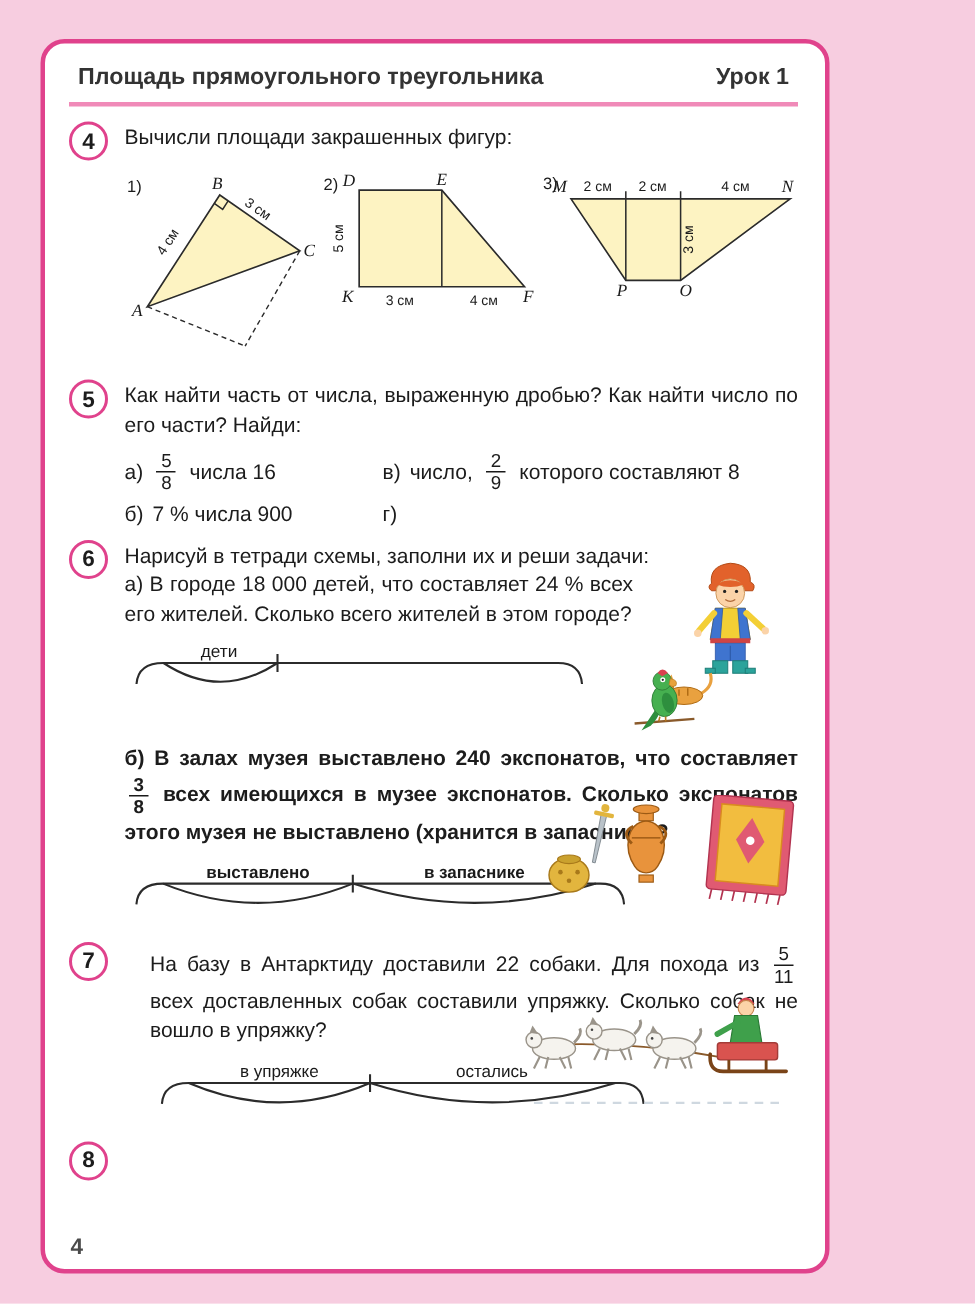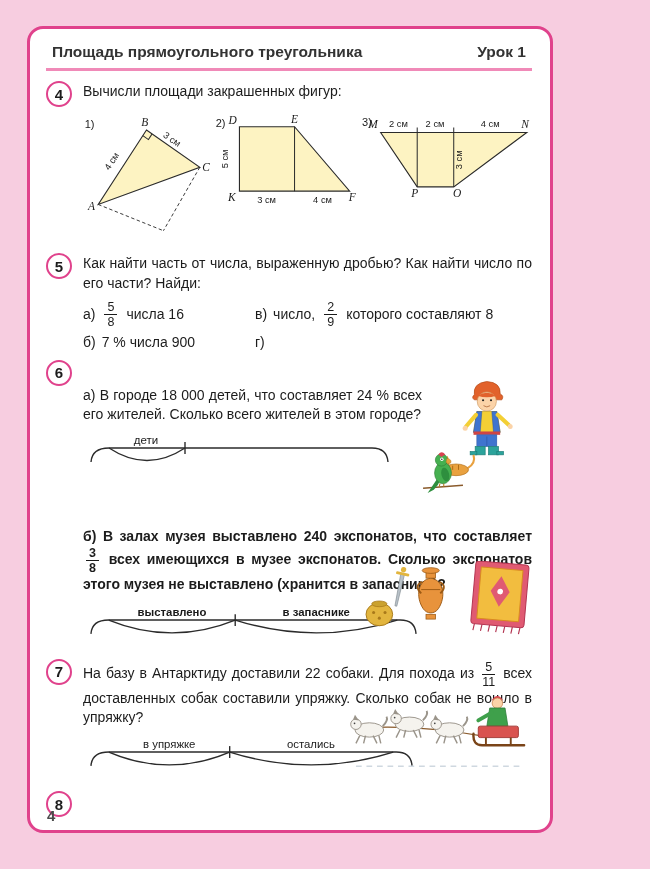--- a/index.html
+++ b/index.html
@@ -11,7 +11,7 @@
   }
   .page {
     width: 580px; height: 869px;
-    padding: 26px 27px 36px 27px;
+    padding: 26px 27px 20px 27px;
     background: #f7cde0;
   }
   .frame {

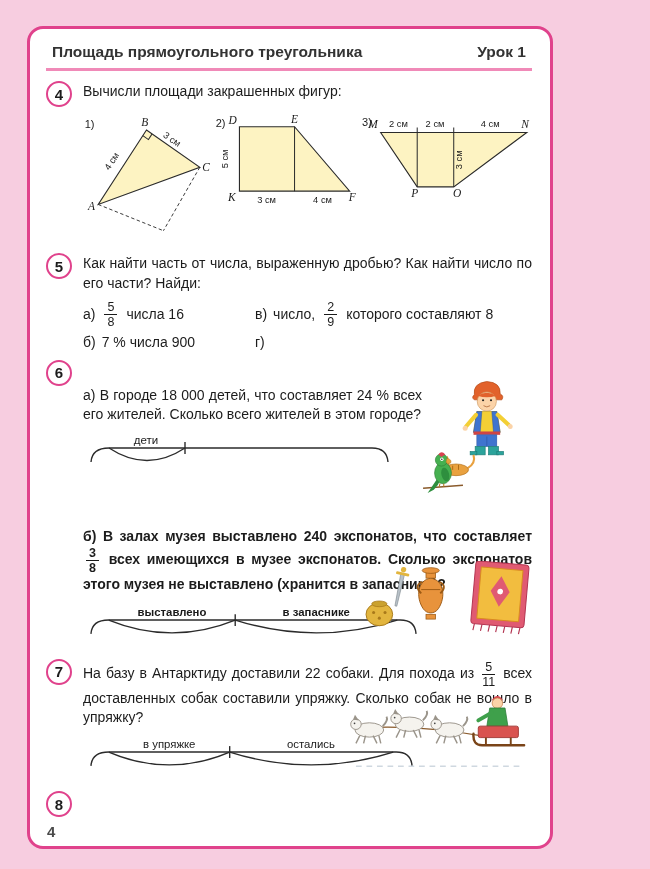--- a/index.html
+++ b/index.html
@@ -163,6 +163,7 @@
     <div class="task">
       <div class="tnum">6</div>
       <div class="tbody">
+        <div class="ttext">Нарисуй в тетради схемы, заполни их и реши задачи:</div>
 
         <div class="sect" style="min-height:116px; padding-right:110px;">
           <div class="ttext">а) В городе 18 000 детей, что составляет 24 % всех его жителей. Сколько всего жителей в этом городе?</div>

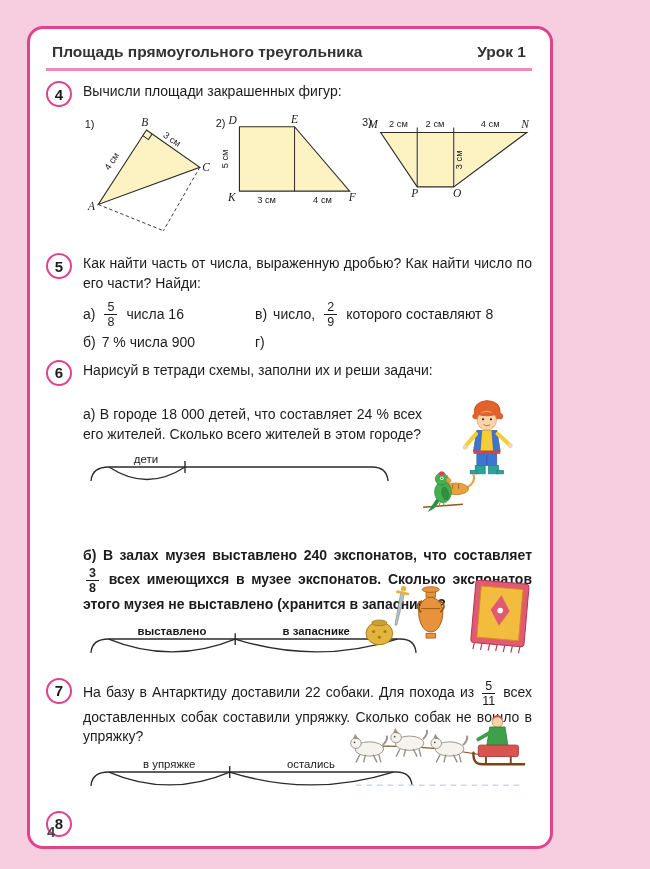--- a/index.html
+++ b/index.html
@@ -59,7 +59,7 @@
     row-gap: 5px; margin-top: 7px; font-size: 14px;
   }
   .t5item { display: flex; align-items: center; gap: 6px; }
-  .sect { margin-top: 25px; position: relative; }
+  .sect { margin-top: 0; position: relative; }
   .diag { margin: 6px 0 0 2px; }
   .absr { position: absolute; }
   .expr { font-size: 14.5px; margin-top: 8px; white-space: nowrap; }

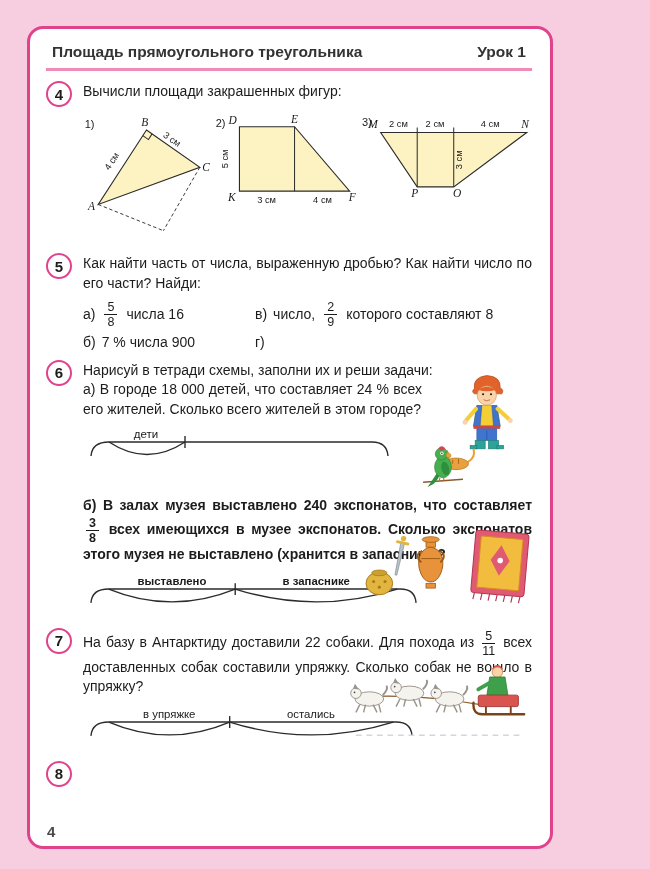--- a/index.html
+++ b/index.html
@@ -272,7 +272,7 @@
 
     <div class="task">
       <div class="tnum">7</div>
-      <div class="tbody sect" style="margin-top:0; min-height:110px;">
+      <div class="tbody sect" style="margin-top:0; min-height:110px;margin-left:17px;">
         <div class="ttext">
           <span>На базу в Антарктиду доставили 22 собаки. Для похода из</span>
           <span class="frac">

